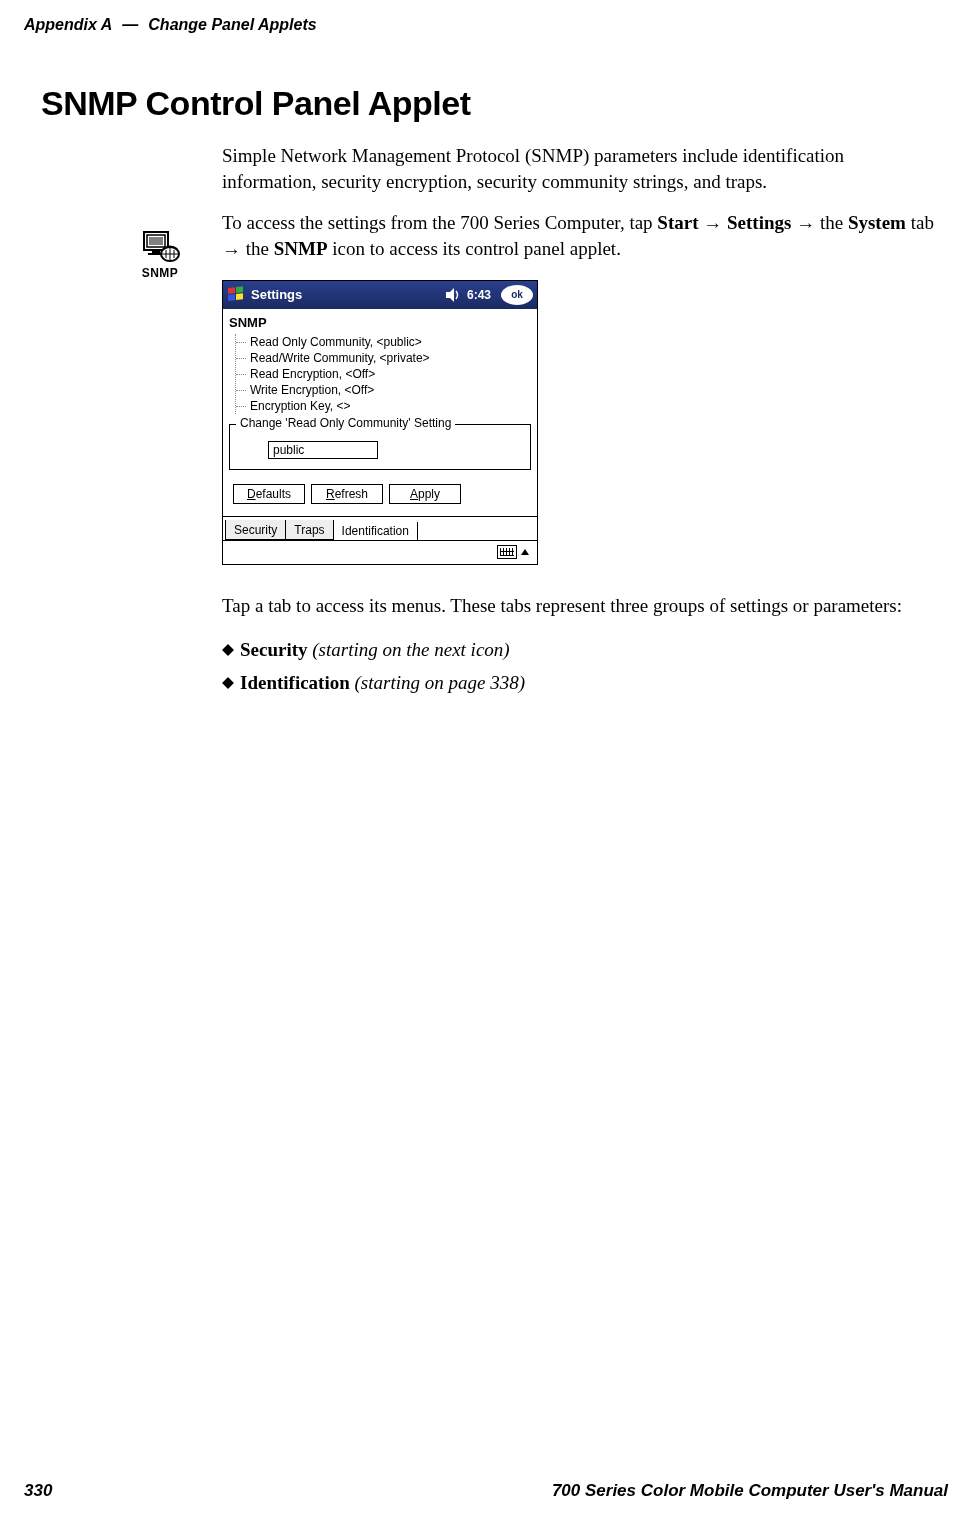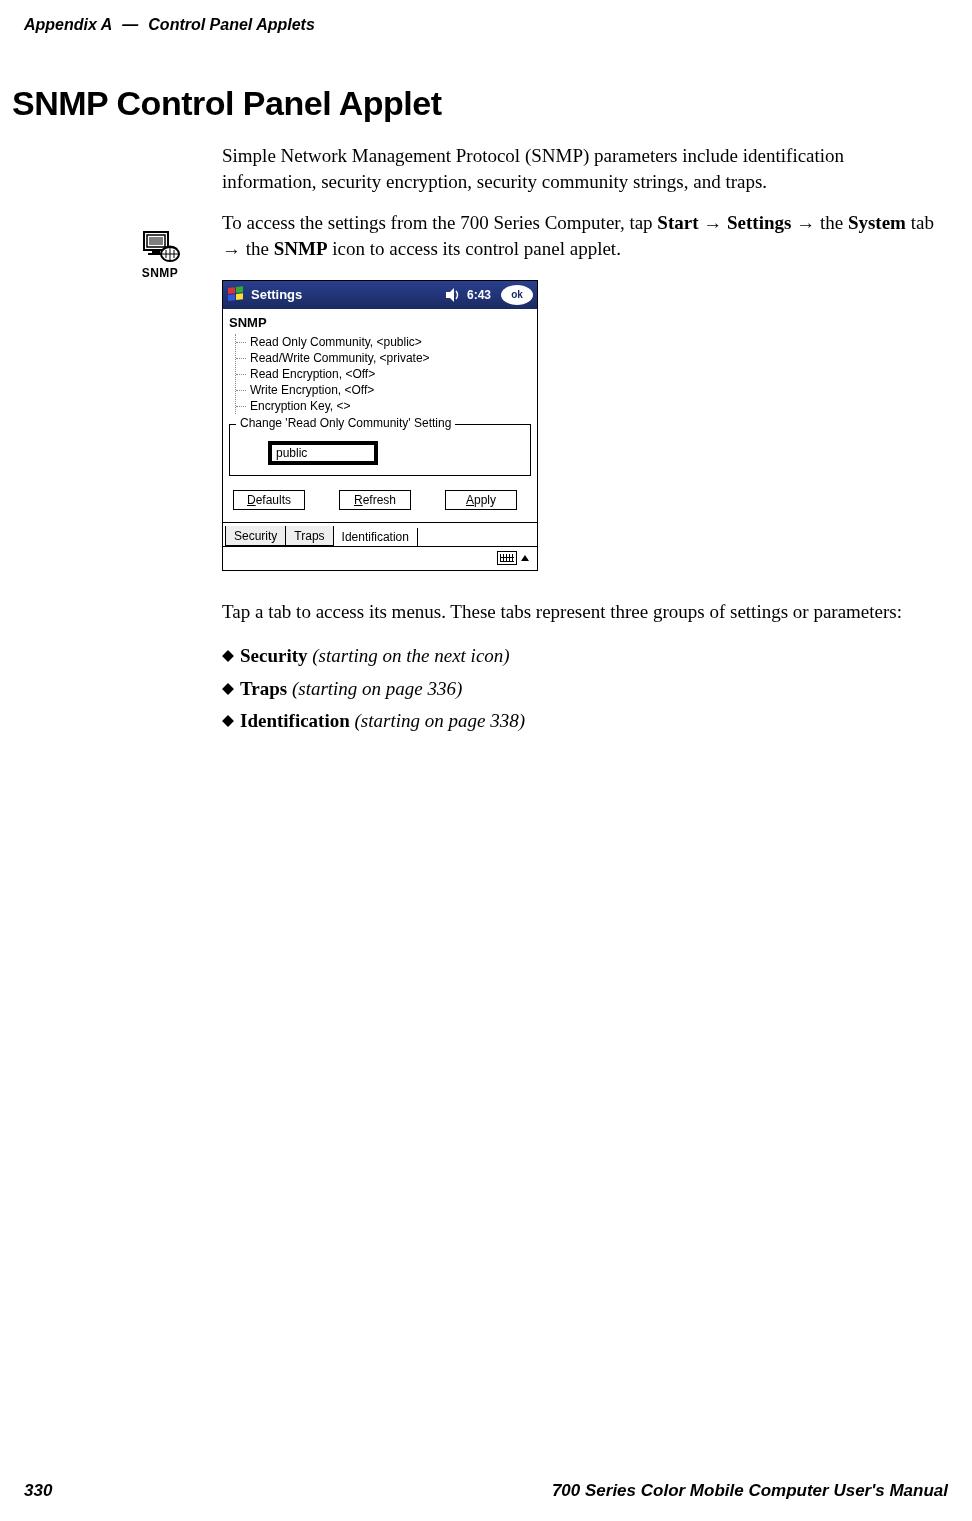--- a/index.html
+++ b/index.html
@@ -203,7 +203,7 @@
 <div class="header-line">
   <span class="hdr-left">Appendix  A</span>
   <span class="hdr-divider">—</span>
-  <span>Control Panel Applets</span>
+  <span>Change Panel Applets</span>
 </div>
 
 <h1 class="h1">SNMP Control Panel Applet</h1>

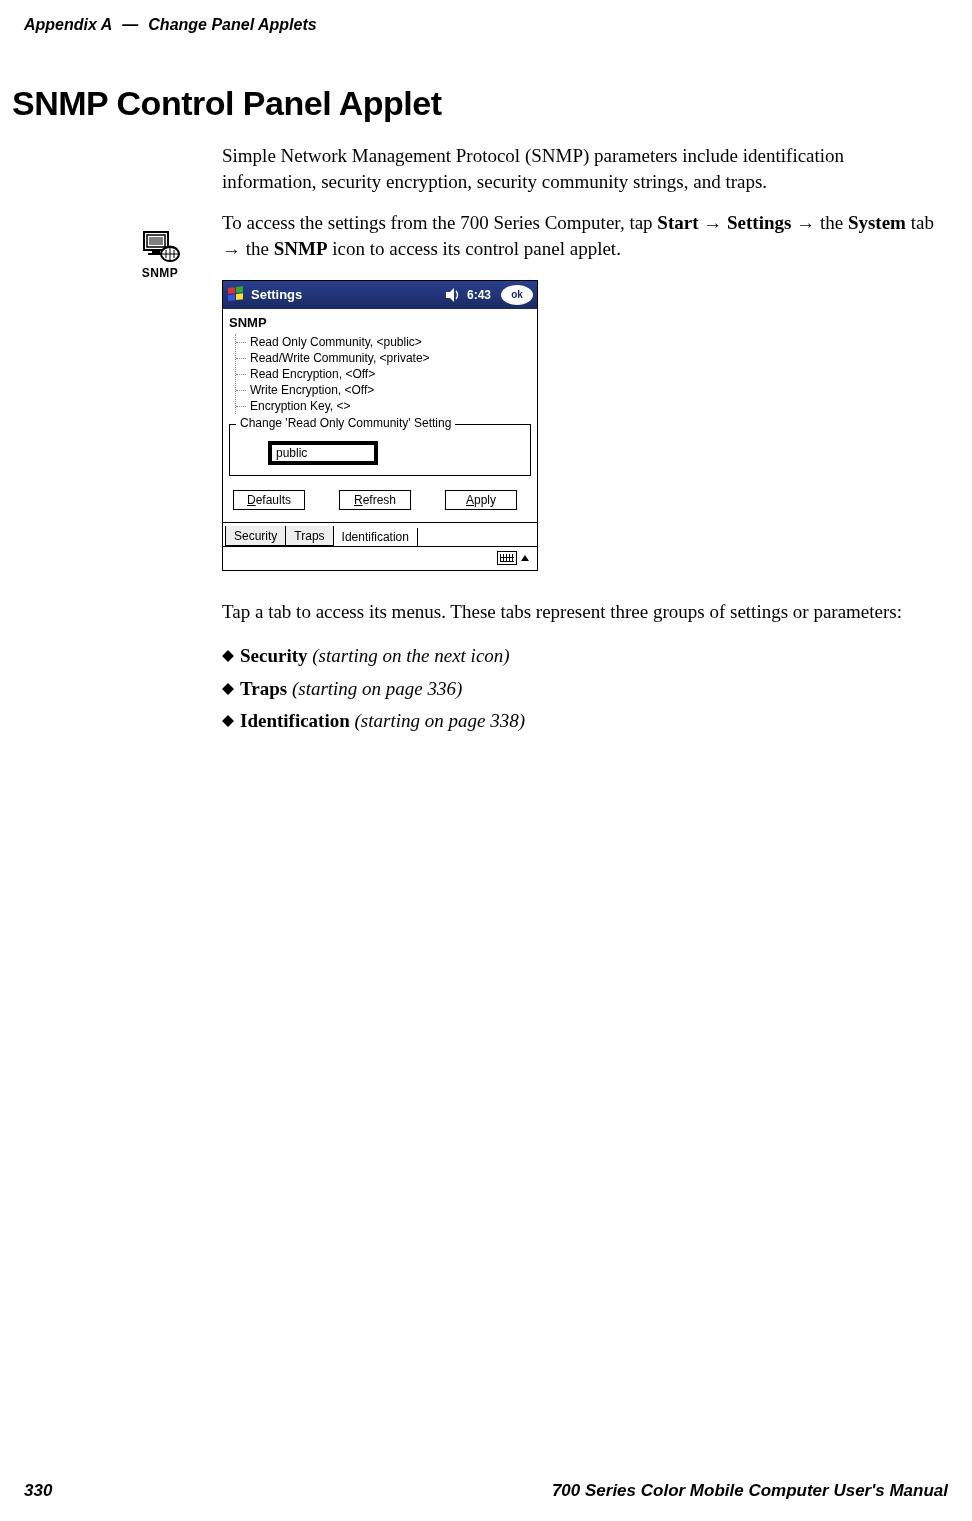--- a/index.html
+++ b/index.html
@@ -27,7 +27,7 @@
       font-family: 'Segoe UI', 'Myriad Pro', Arial, sans-serif;
       font-weight: 800;
       font-size: 34px;
-      padding: 50px 24px 20px 12px;
+      padding: 50px 24px 20px 41px;
       letter-spacing: -0.5px;
     }
     .content {

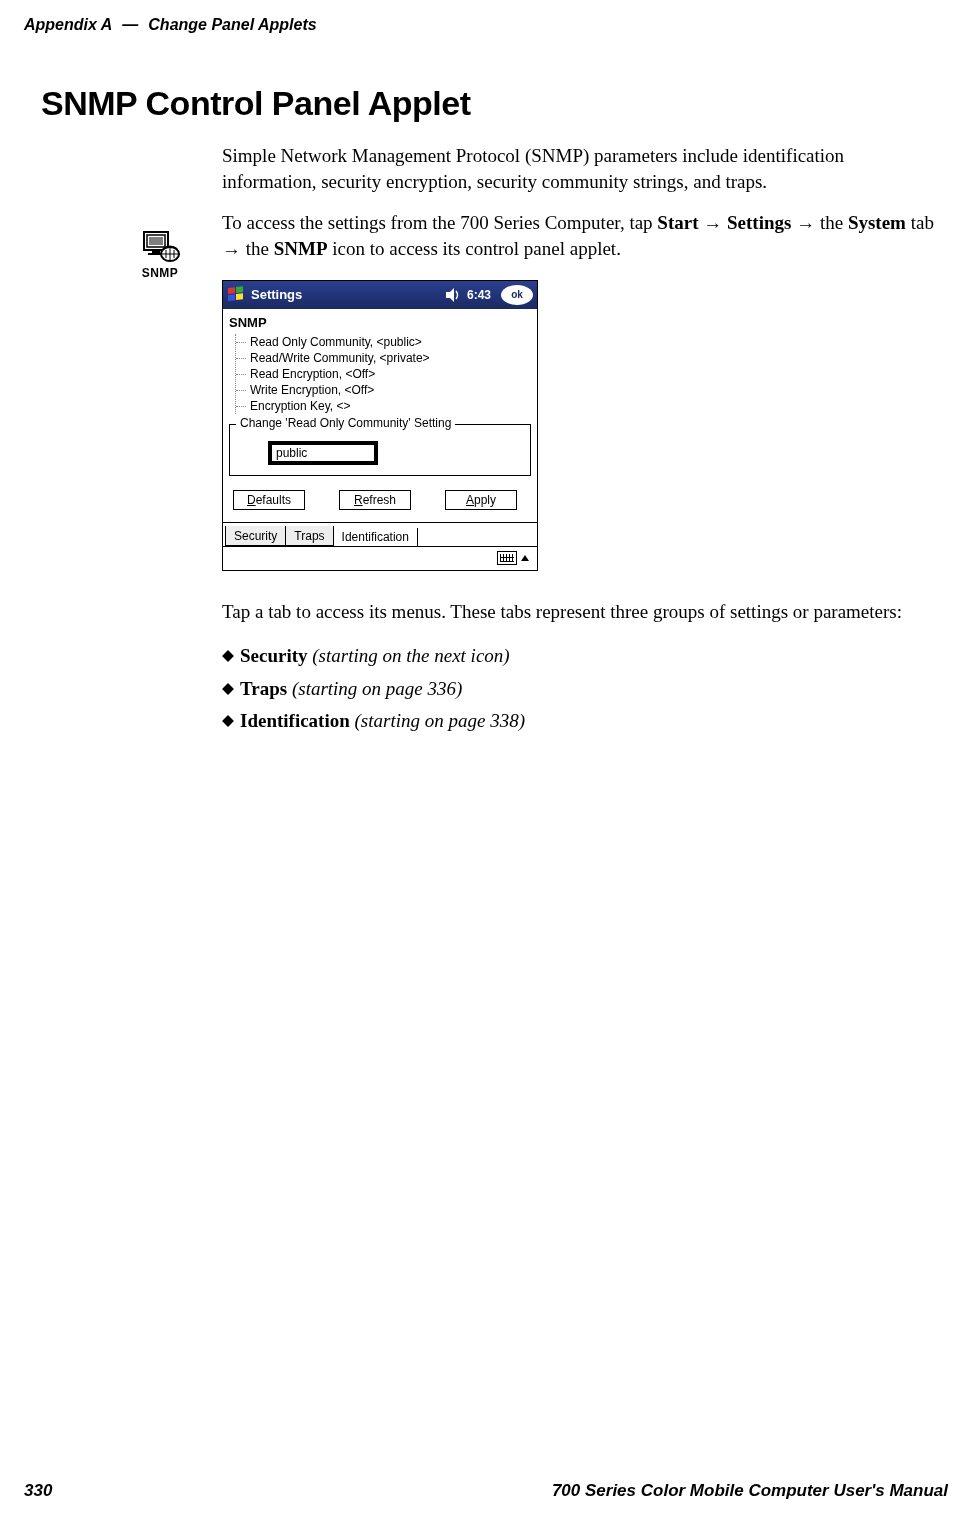--- a/index.html
+++ b/index.html
@@ -114,7 +114,7 @@
       font-size: 12px;
     }
     .fieldset input[type=text] {
-      border: 4px solid #000000;
+      border: 1px solid #000000;
       font-family: Tahoma, Arial, sans-serif;
       font-size: 12px;
       padding: 1px 4px;

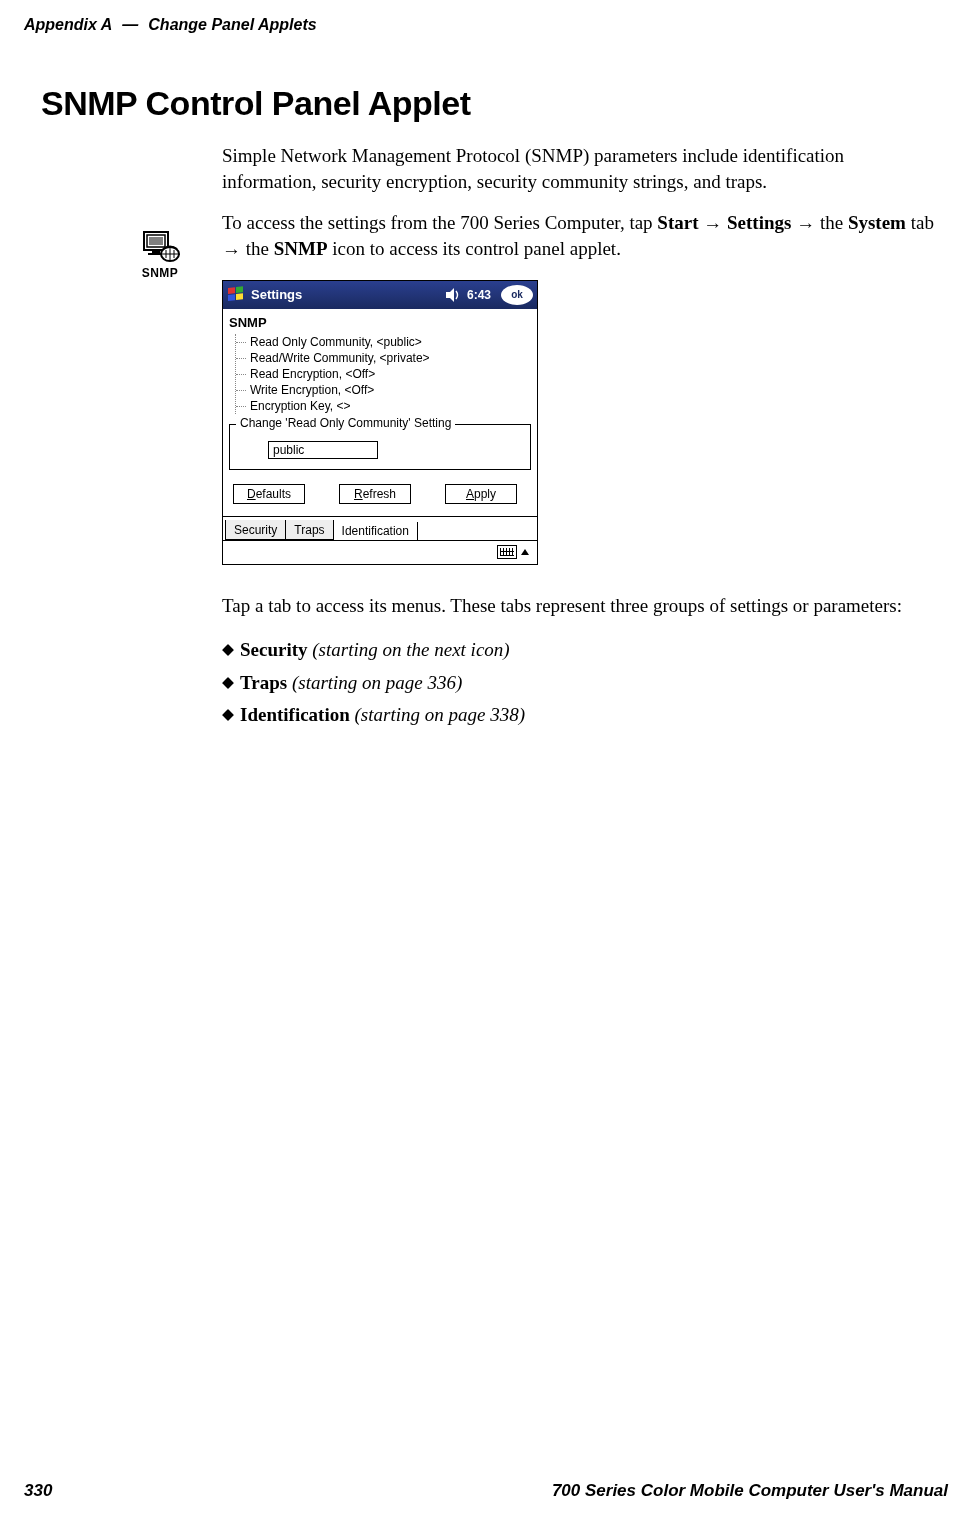--- a/index.html
+++ b/index.html
@@ -122,7 +122,7 @@
       margin-left: 30px;
     }
     .btnrow {
-      display: flex; gap: 34px; justify-content: flex-start;
+      display: flex; gap: 6px; justify-content: flex-start;
       padding: 6px 4px 12px 4px;
     }
     .ppc-btn {

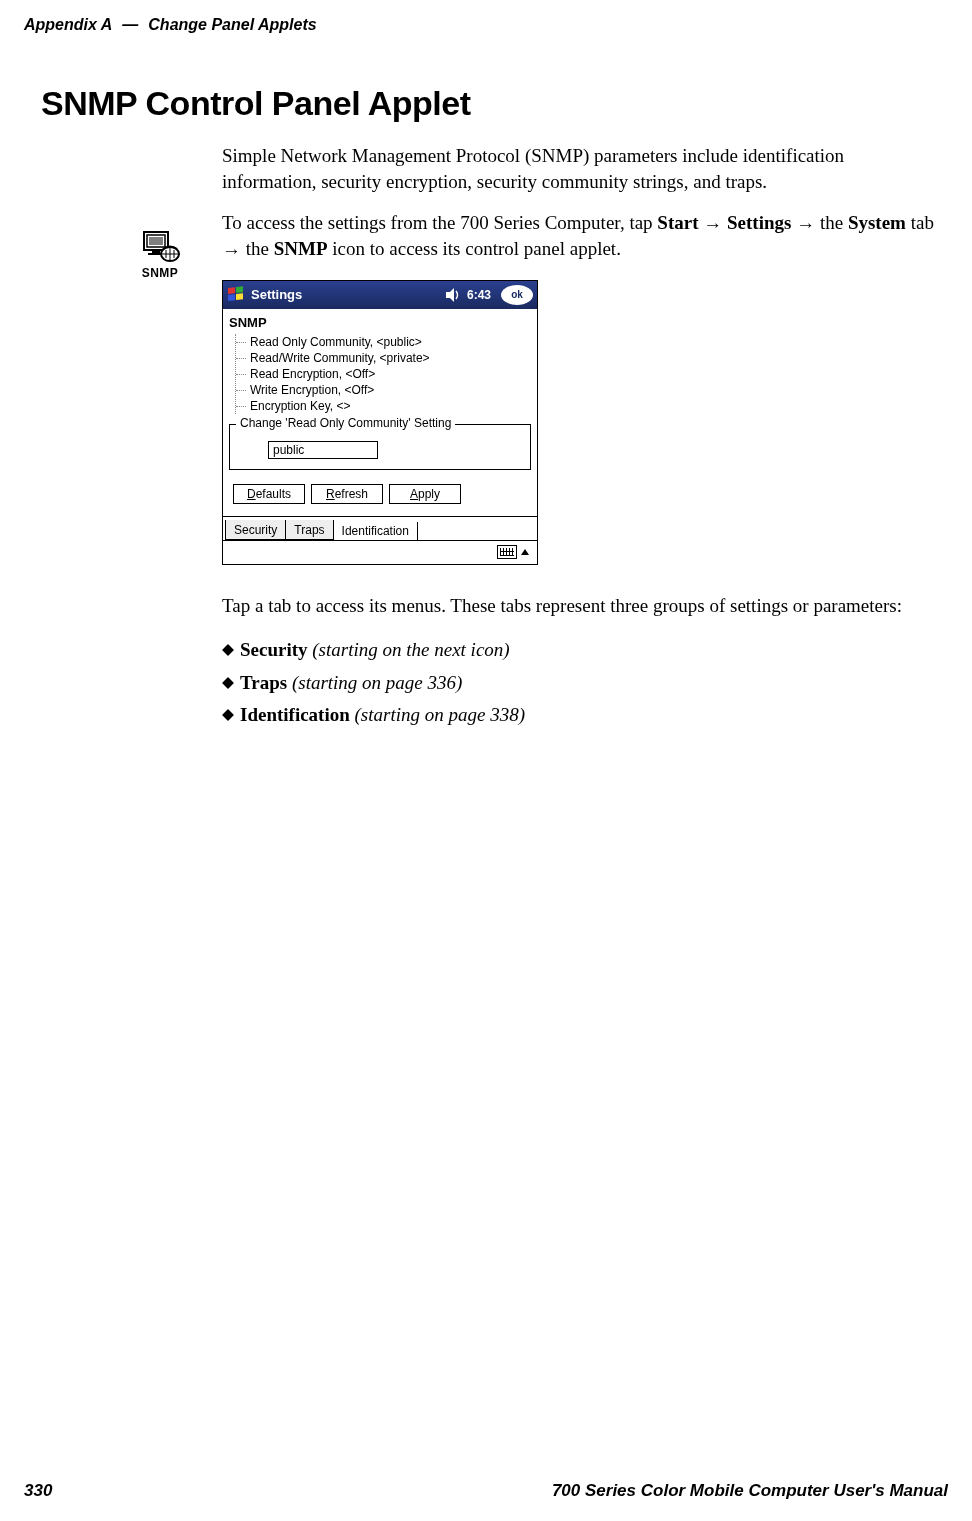--- a/index.html
+++ b/index.html
@@ -278,9 +278,6 @@
       <span class="bold">Security</span><span class="ital"> (starting on the next icon)</span>
     </div>
     <div class="list-item">
-      <span class="bold">Traps</span><span class="ital"> (starting on page 336)</span>
-    </div>
-    <div class="list-item">
       <span class="bold">Identification</span><span class="ital"> (starting on page 338)</span>
     </div>
   </div>

